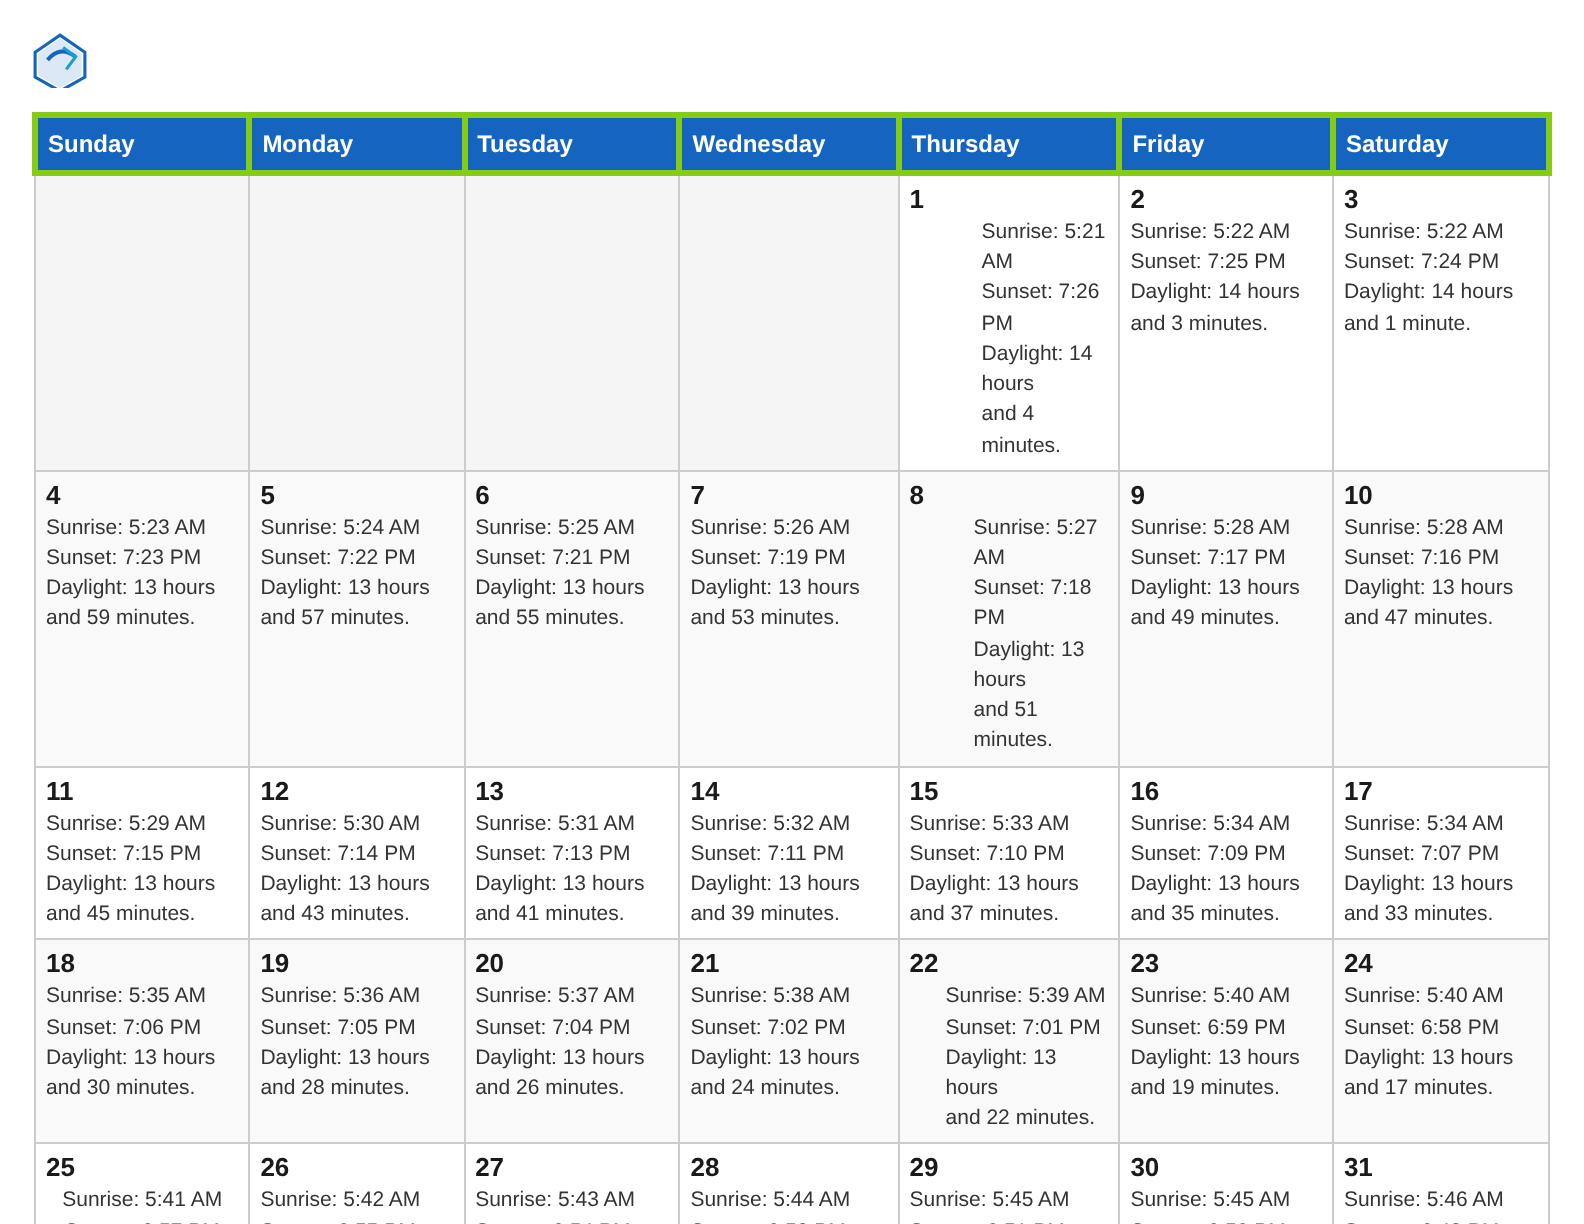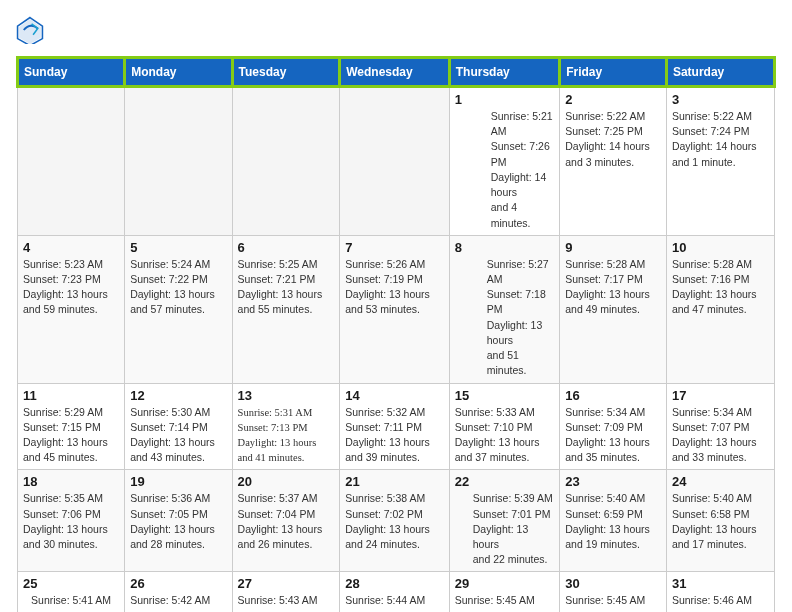--- a/index.html
+++ b/index.html
@@ -217,7 +217,7 @@
         </td>
         <td>
           <span class="day-number">13</span>
-          <div class="day-info" style="white-space: pre-line; font-family: Liberation Serif, serif;">Sunrise: 5:31 AM
+          <div class="day-info" style="white-space: pre-line;">Sunrise: 5:31 AM
 Sunset: 7:13 PM
 Daylight: 13 hours
 and 41 minutes.</div>

